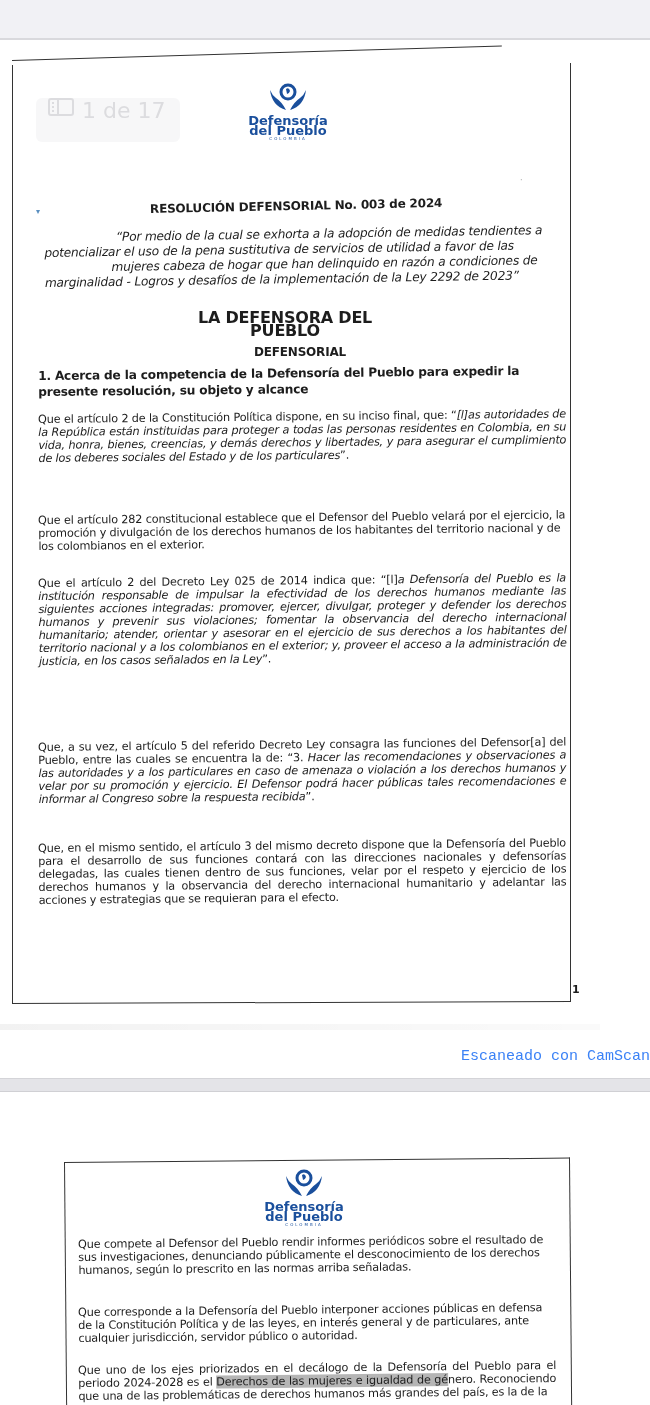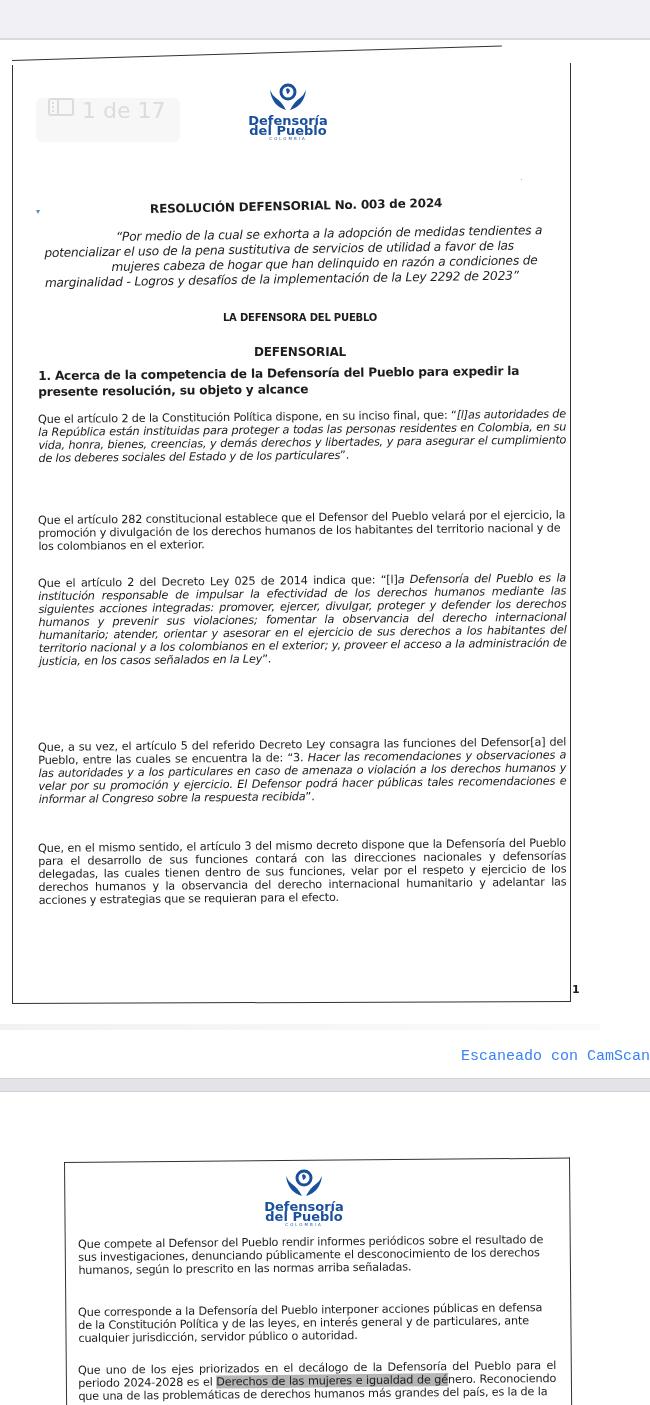--- a/index.html
+++ b/index.html
@@ -76,7 +76,7 @@
 
   .res-title { left:150px; top:200px; font-size:12px; font-weight:bold; transform:rotate(-1.2deg); }
   .subtitle { left:44px; top:231px; width:530px; font-size:12.2px; line-height:15px; }
-  .who { left:200px; top:311px; width:200px; font-size:10px; font-weight:bold; text-align:center; }
+  .who { left:185px; top:311px; width:200px; font-size:16px; font-weight:bold; text-align:center; }
   .considerando { left:220px; top:346px; width:160px; font-size:12px; font-weight:bold; text-align:center; }
   .section1 { left:38px; top:368px; width:536px; font-size:12.2px; line-height:16px; font-weight:bold; }
   .para { width:528px; left:38px; }

